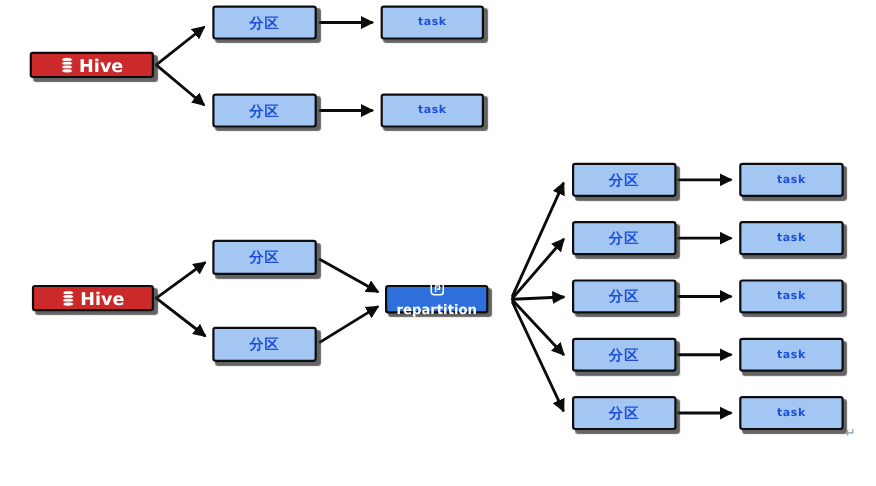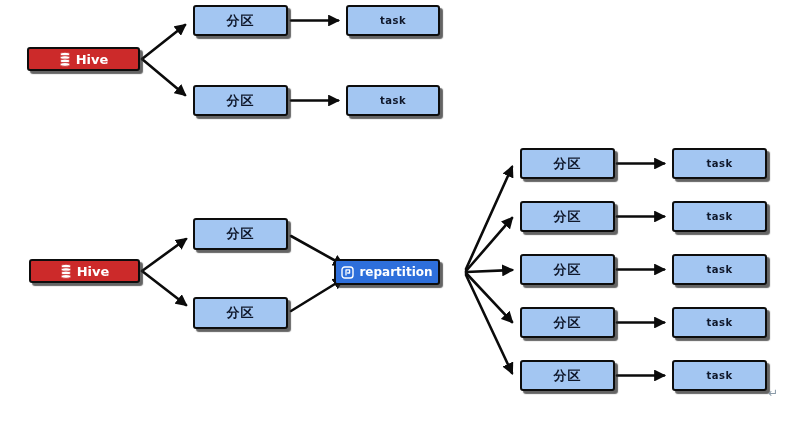--- a/index.html
+++ b/index.html
@@ -27,7 +27,7 @@
     justify-content: center;
     gap: 5px;
     font-weight: bold;
-    color: #0f172a;
+    color: #1d4ed8;
     box-shadow: 3px 3px 1px rgba(40,40,40,0.72);
   }
   .partition {

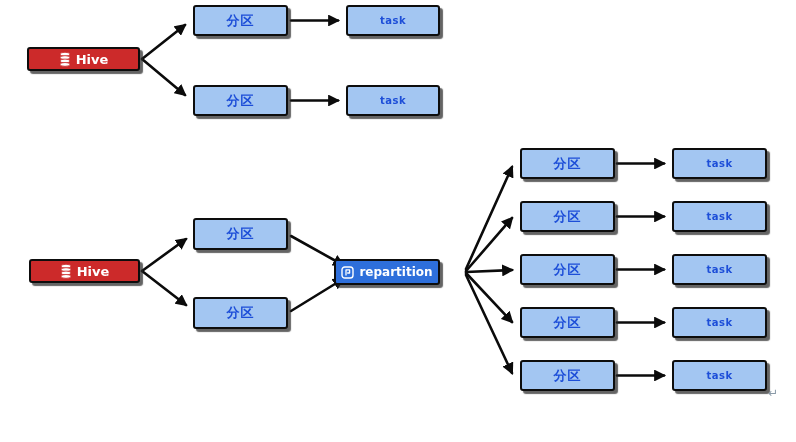--- a/index.html
+++ b/index.html
@@ -44,7 +44,7 @@
   .hive {
     background: #cc2a2a;
     color: #ffffff;
-    font-size: 13px;
+    font-size: 16px;
   }
   .repartition {
     background: #2e6fdb;

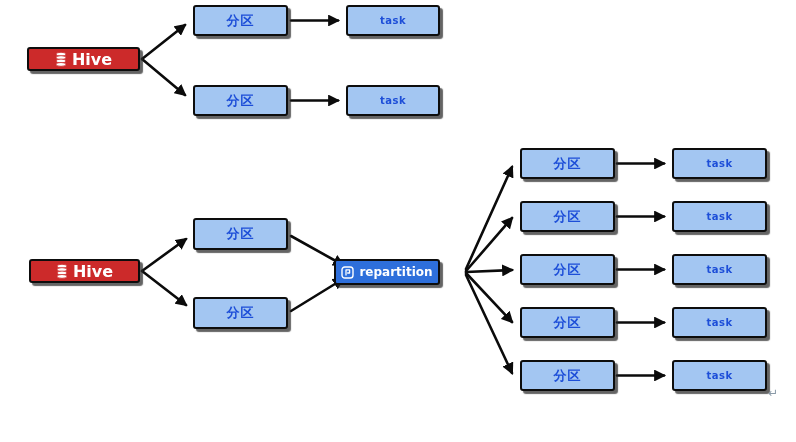--- a/index.html
+++ b/index.html
@@ -159,7 +159,7 @@
     <span>分区</span>
   </div>
 
-  <div class="node repartition" style="left:334px; top:259px; width:106px; height:26px;">
+  <div class="node repartition" style="left:350px; top:259px; width:94px; height:26px;flex-direction:column;">
     <span class="icon">
       <svg width="13" height="13" viewBox="0 0 13 13">
         <rect x="1" y="1" width="11" height="11" rx="2.8" fill="none" stroke="#ffffff" stroke-width="1.4"></rect>

